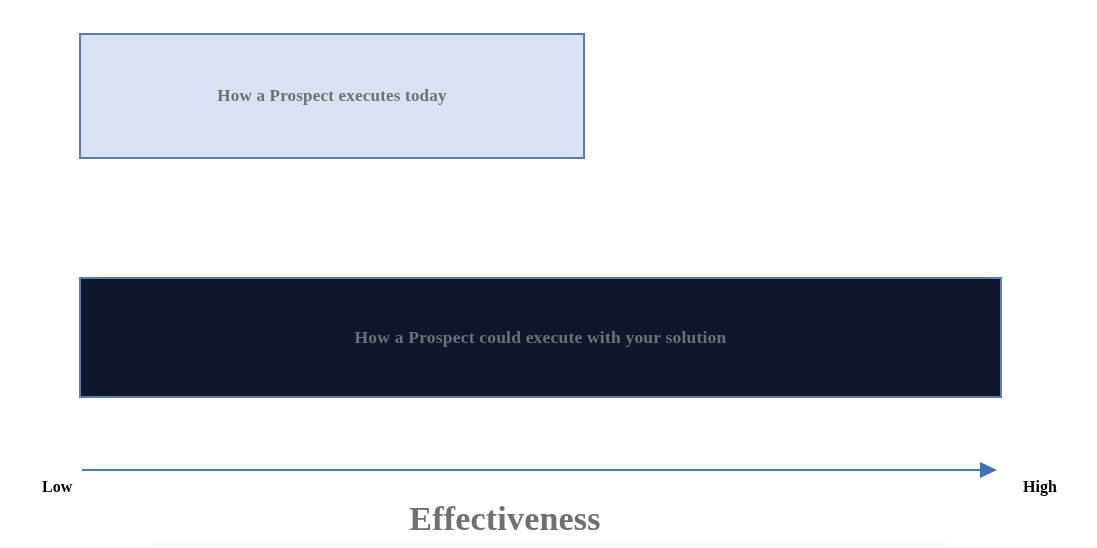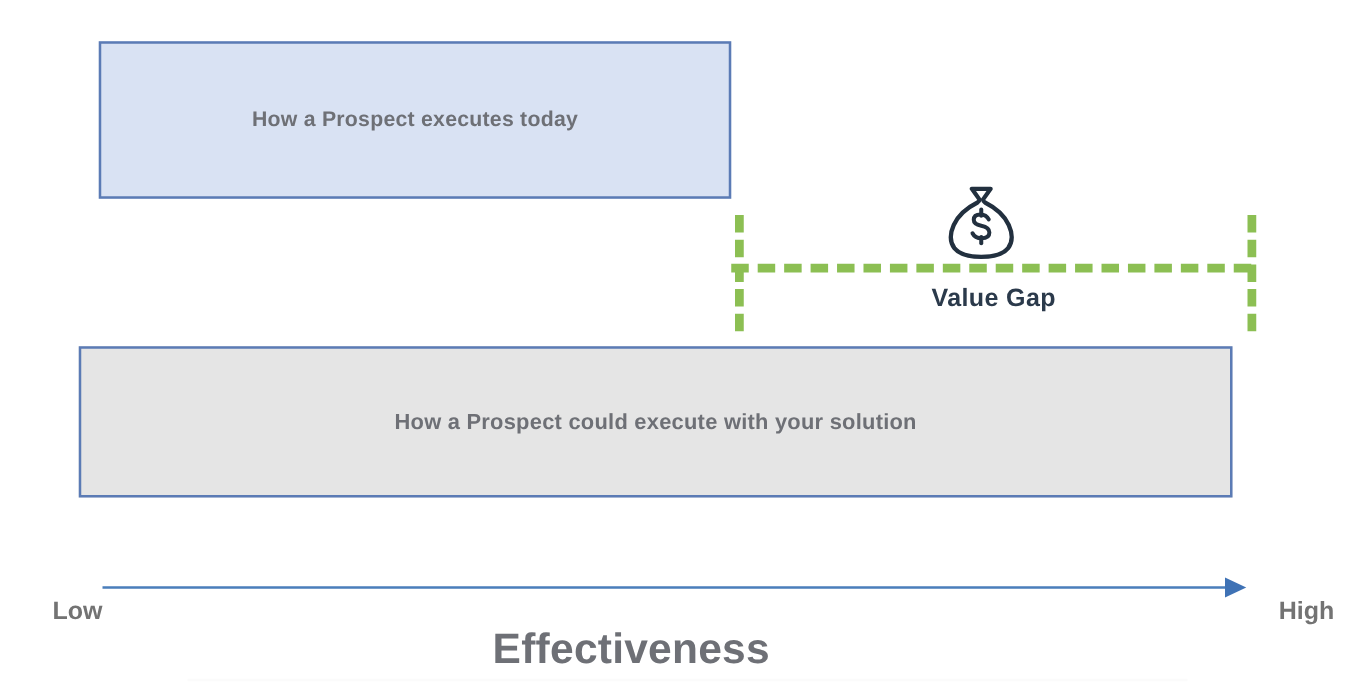--- a/index.html
+++ b/index.html
@@ -16,6 +16,7 @@
     height: 548px;
     background: #ffffff;
     overflow: hidden;
+    font-family: Liberation Serif, serif;
   }
 
   

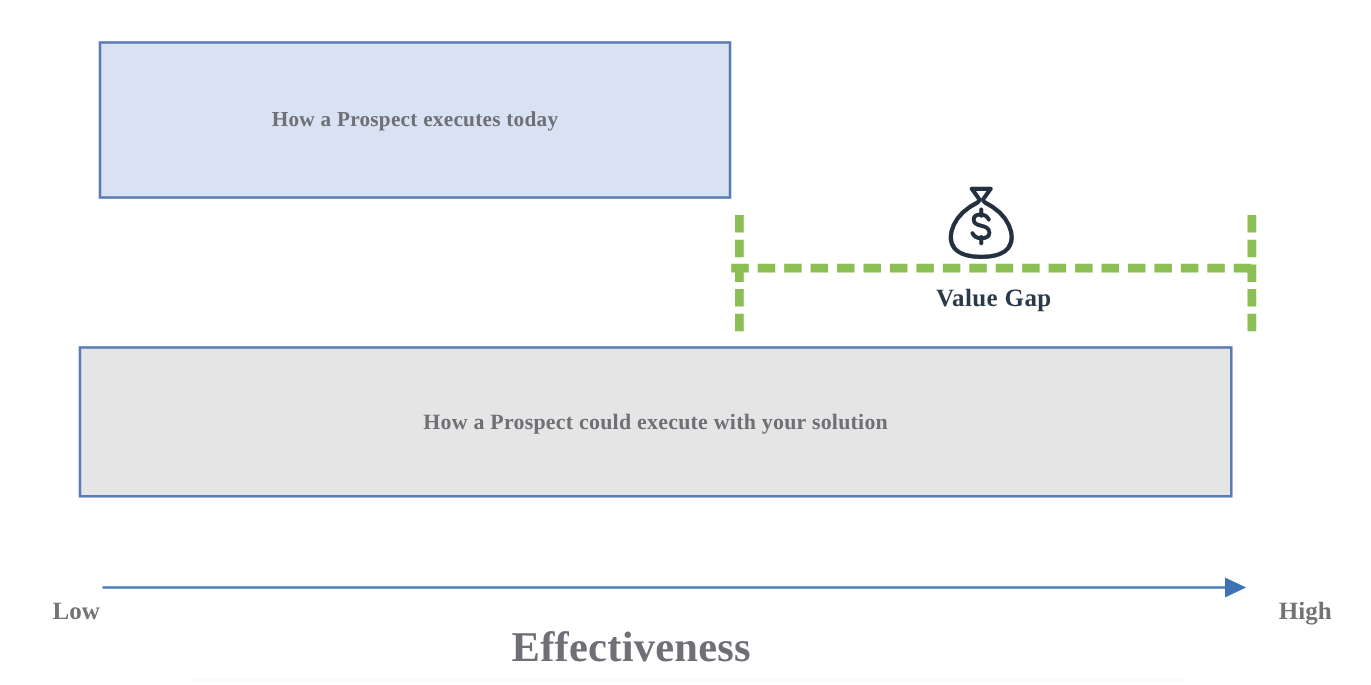--- a/index.html
+++ b/index.html
@@ -166,25 +166,6 @@
     <span class="bar-label">How a Prospect could execute with your solution</span>
   </div>
 
-  <div id="value-gap-group">
-    <div class="dash-v" id="dash-left"></div>
-    <div class="dash-v" id="dash-right"></div>
-    <div class="dash-h"></div>
-
-    <div id="money-bag-icon">
-      <svg viewBox="0 0 70 62" width="70" height="62" aria-hidden="true">
-        <path d="M27.5 4 L42.5 4 L36.5 12.5 Q36.5 14 38 15 Q52 22 57 33 Q62 44 56.5 51.5
-                 Q51 58.5 35 58.5 Q19 58.5 13.5 51.5 Q8 44 13 33 Q18 22 32 15
-                 Q33.5 14 33.5 12.5 Z" fill="none" stroke="#22303f" stroke-width="3.4" stroke-linejoin="round" stroke-linecap="round"></path>
-        <path d="M41 28.5 Q39 24.5 34.5 24.5 Q29 24.5 29 28.8 Q29 32.4 35 33.6
-                 Q41.5 34.9 41.5 39 Q41.5 43.6 35.2 43.6 Q30 43.6 28 39.6" fill="none" stroke="#22303f" stroke-width="3.2" stroke-linecap="round" stroke-linejoin="round"></path>
-        <line x1="35" y1="20.5" x2="35" y2="25.5" stroke="#22303f" stroke-width="3.2" stroke-linecap="round"></line>
-        <line x1="35" y1="42.5" x2="35" y2="47.5" stroke="#22303f" stroke-width="3.2" stroke-linecap="round"></line>
-      </svg>
-    </div>
-
-    <div id="value-gap-label">Value Gap</div>
-  </div>
 
   <div id="axis-line"></div>
   <div id="axis-arrowhead"></div>

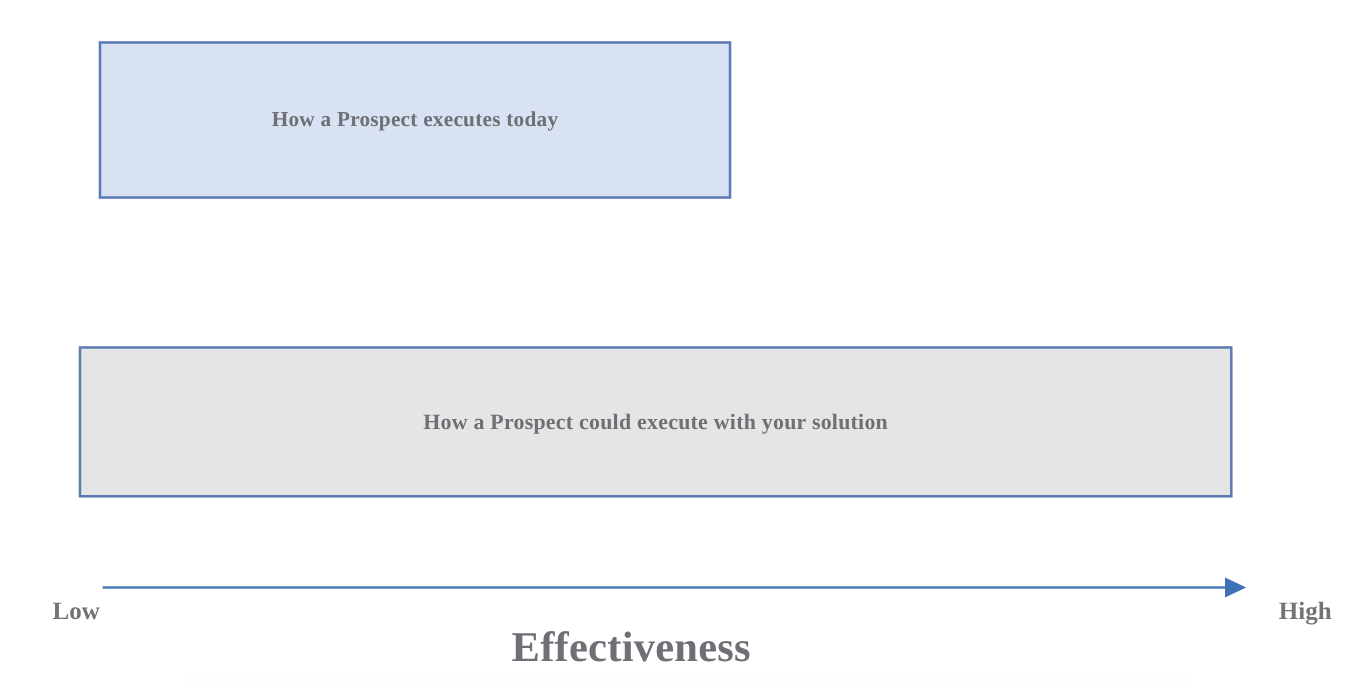--- a/index.html
+++ b/index.html
@@ -47,11 +47,11 @@
   }
 
   #bar-solution {
-    left: 63px;
+    left: 79px;
     top: 277px;
     width: 923px;
     height: 121px;
-    background: #e5e5e5;
+    background: #0f172a;
   }
   #bar-solution .bar-label {
     font-size: 17.5px;

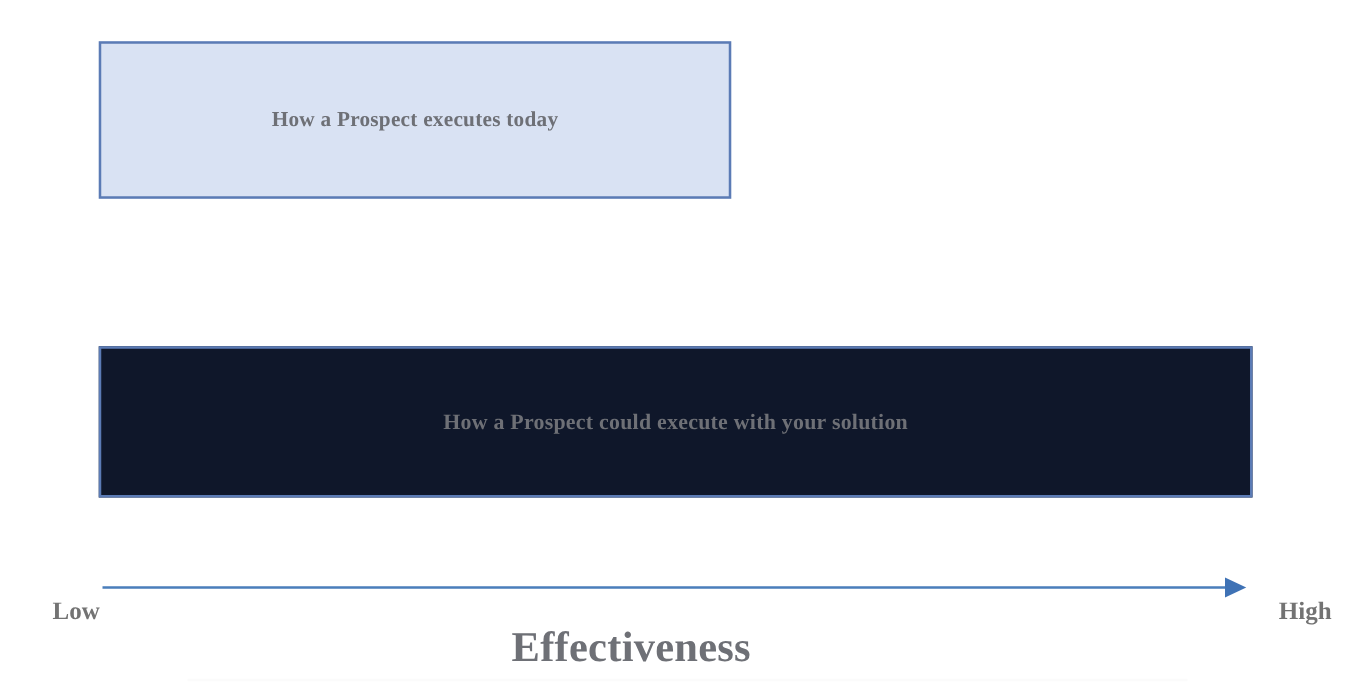--- a/index.html
+++ b/index.html
@@ -125,9 +125,9 @@
   }
   .axis-end-label {
     position: absolute;
-    font-size: 20px;
+    font-size: 16px;
     font-weight: bold;
-    color: #737373;
+    color: #000000;
   }
   #axis-label-low  { left: 42px;  top: 478px; }
   #axis-label-high { left: 1023px; top: 478px; }

